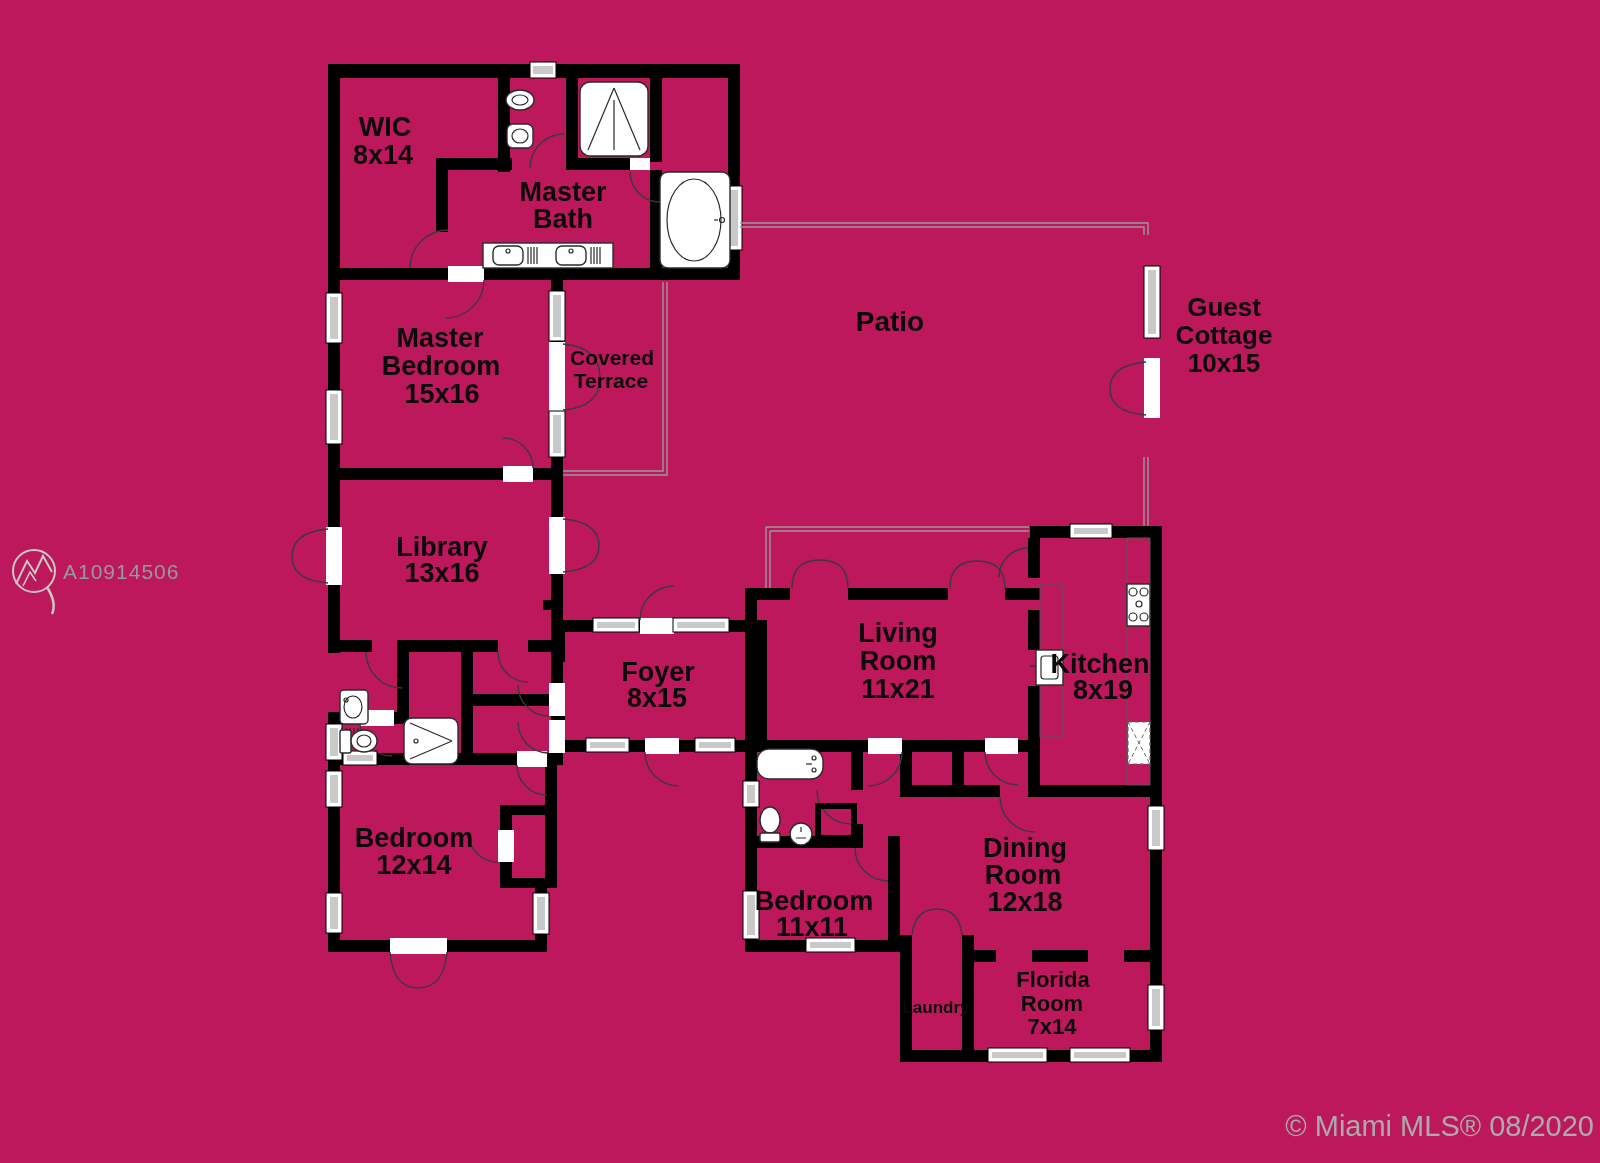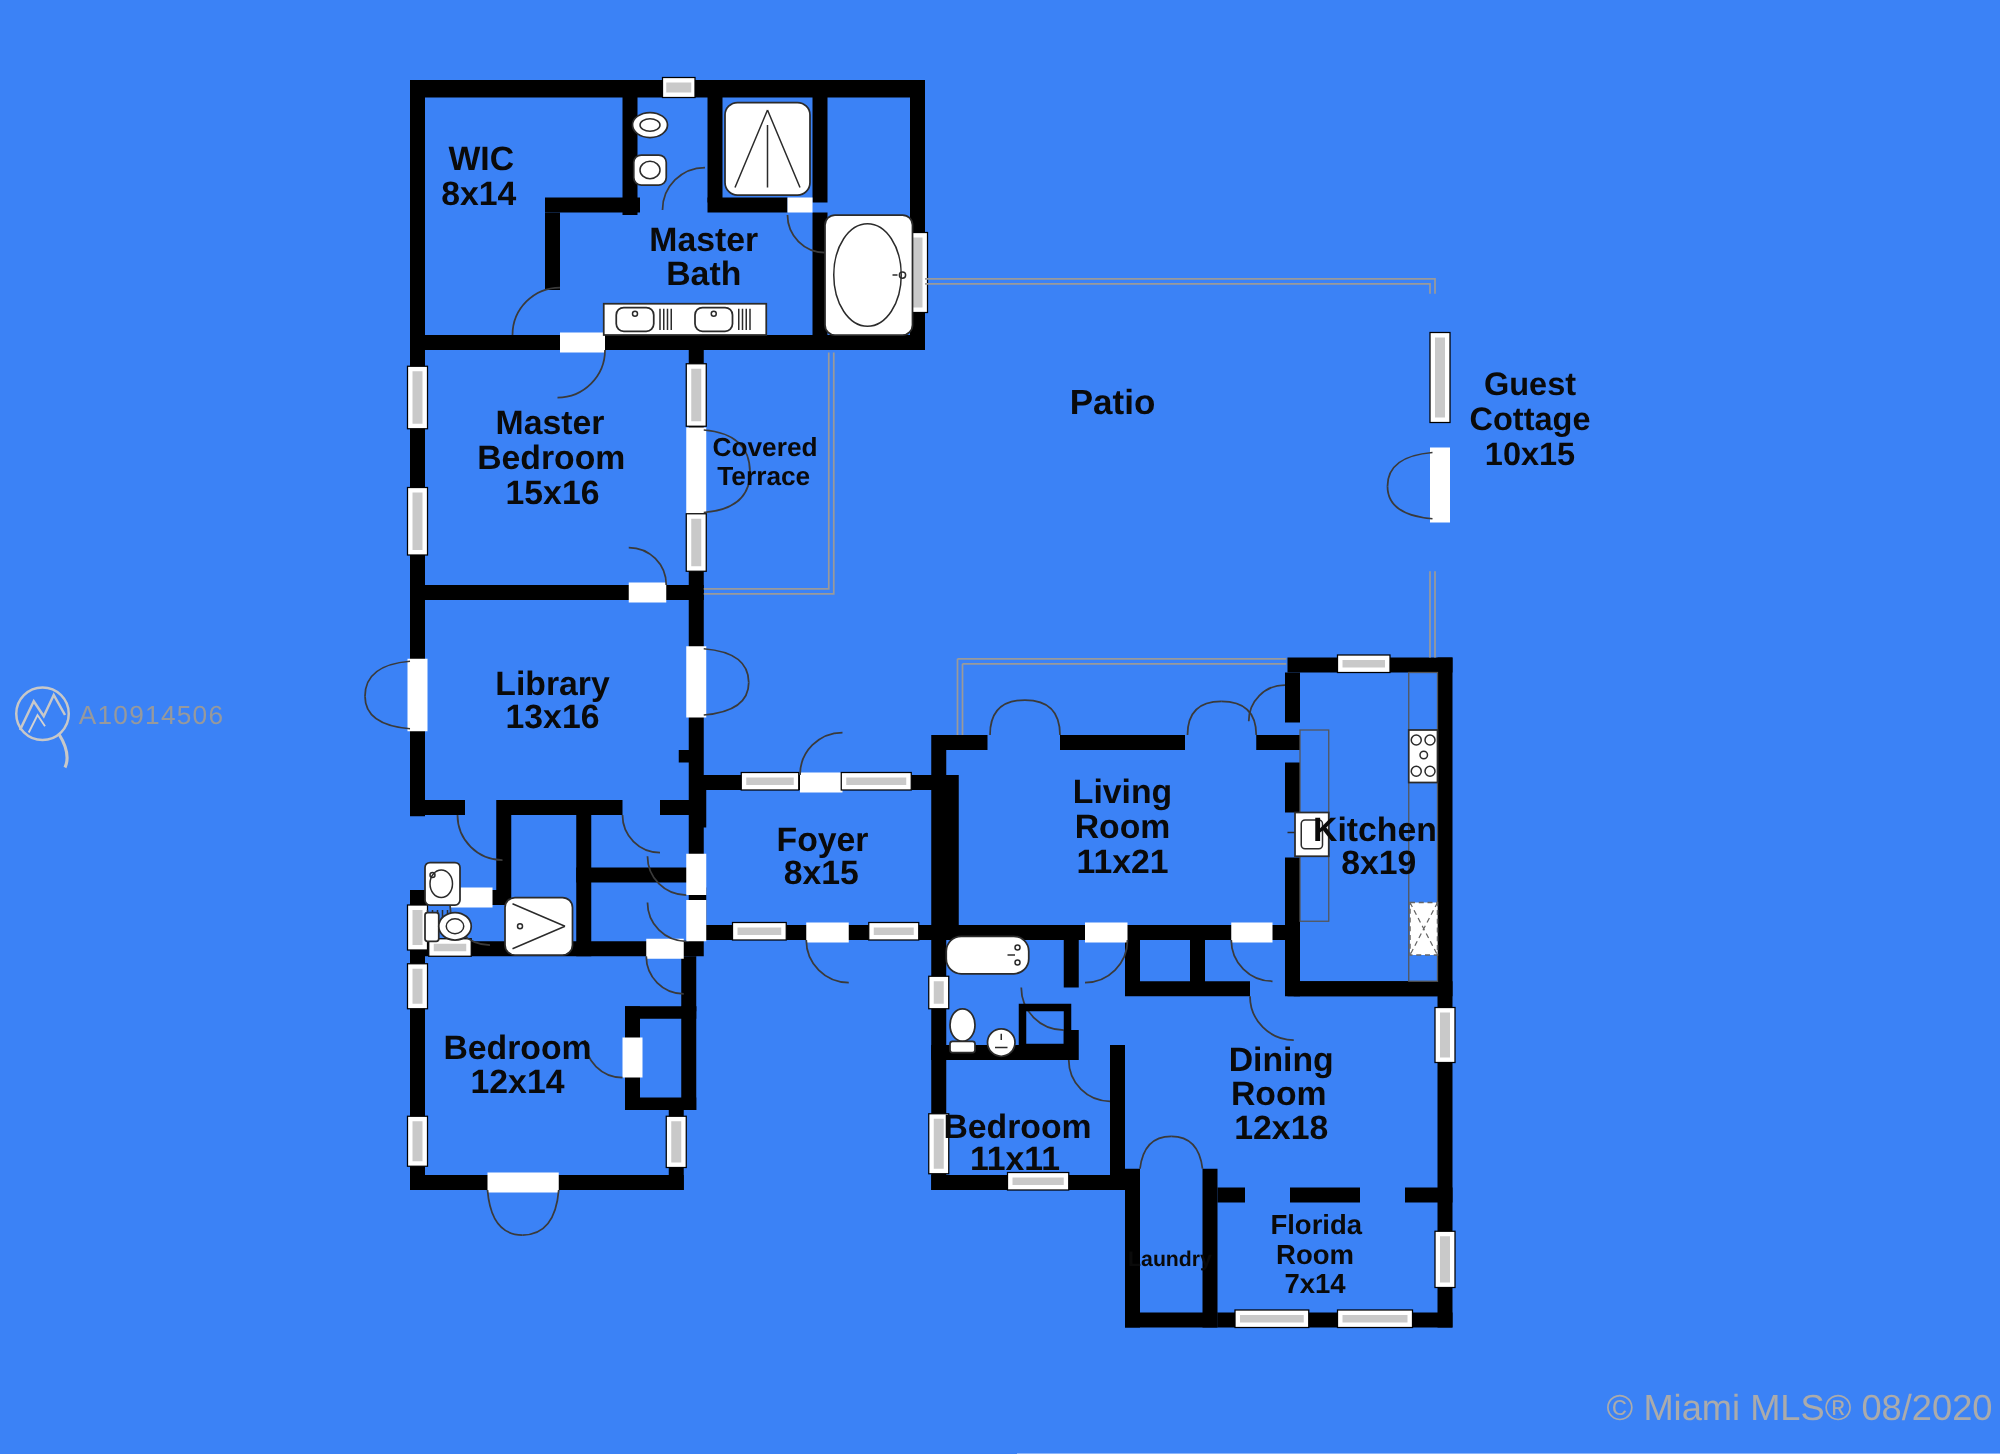--- a/index.html
+++ b/index.html
@@ -3,7 +3,7 @@
 <meta charset="utf-8">
 <style>
   html,body{margin:0;padding:0;background:#ffffff;}
-  .page{width:1600px;height:1163px;position:relative;background:#3b82f6;overflow:hidden;}
+  .page{width:1600px;height:1163px;position:relative;background:#be185d;overflow:hidden;}
   svg{display:block;}
   text{font-family:"Liberation Sans", sans-serif;}
   .room-label{font-weight:bold;fill:#0a0a0a;}

